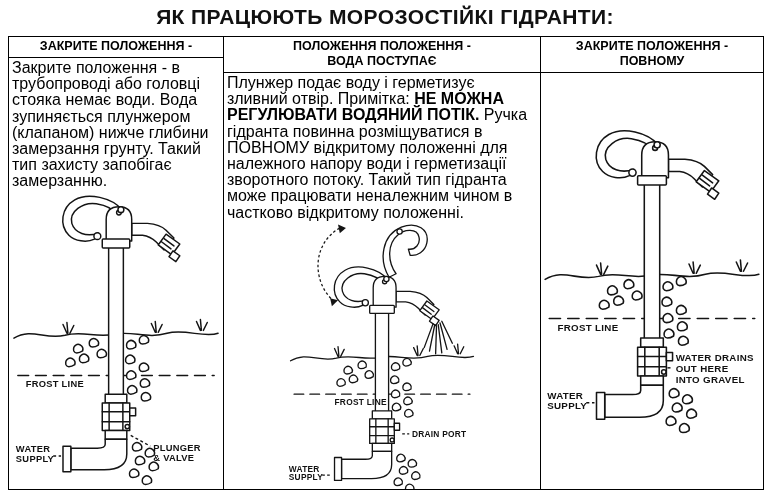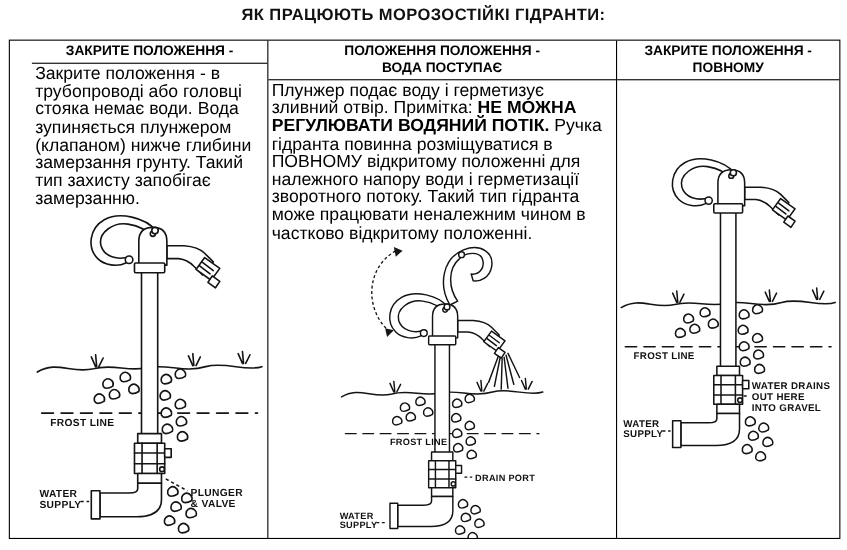--- a/index.html
+++ b/index.html
@@ -5,7 +5,7 @@
   html,body{margin:0;padding:0;background:#fff;}
   body{width:770px;height:500px;font-family:"Liberation Sans",sans-serif;color:#000;overflow:hidden;}
   .page{position:relative;width:770px;height:500px;background:#fff;}
-  .title{margin:0;padding:5px 0 6px;font-size:15px;font-weight:bold;text-align:center;letter-spacing:.4px;color:#111;}
+  .title{margin:0;padding:5px 0 6px;font-size:21px;font-weight:bold;text-align:center;letter-spacing:.4px;color:#111;}
   .table{position:absolute;left:8px;right:6px;top:36px;bottom:10px;border:1.6px solid #000;display:grid;grid-template-columns:214px 317px 1fr;padding-left:20px;}
   .col{display:flex;flex-direction:column;min-width:0;}
   .col+.col{border-left:1.6px solid #000;}

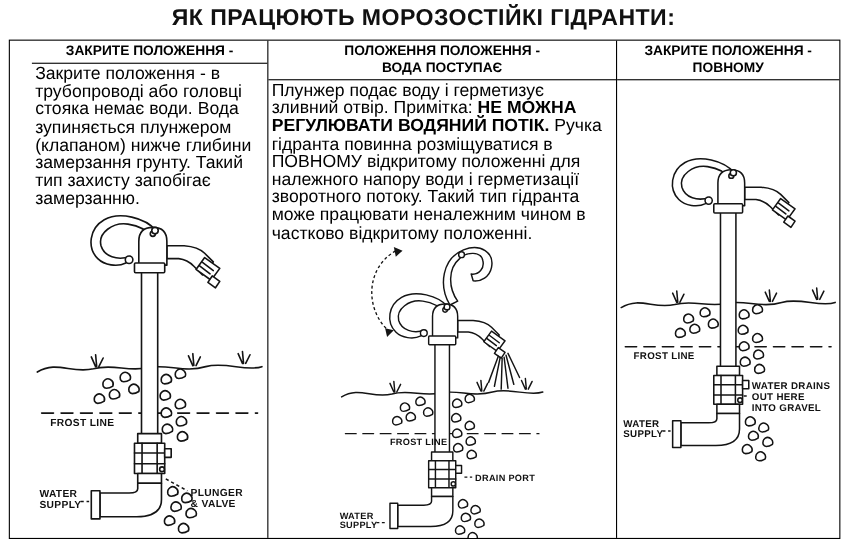--- a/index.html
+++ b/index.html
@@ -6,7 +6,7 @@
   body{width:770px;height:500px;font-family:"Liberation Sans",sans-serif;color:#000;overflow:hidden;}
   .page{position:relative;width:770px;height:500px;background:#fff;}
   .title{margin:0;padding:5px 0 6px;font-size:21px;font-weight:bold;text-align:center;letter-spacing:.4px;color:#111;}
-  .table{position:absolute;left:8px;right:6px;top:36px;bottom:10px;border:1.6px solid #000;display:grid;grid-template-columns:214px 317px 1fr;padding-left:20px;}
+  .table{position:absolute;left:8px;right:6px;top:36px;bottom:10px;border:1.6px solid #000;display:grid;grid-template-columns:214px 317px 1fr;}
   .col{display:flex;flex-direction:column;min-width:0;}
   .col+.col{border-left:1.6px solid #000;}
   .hdr{border-bottom:1.6px solid #000;text-align:center;font-weight:bold;font-size:12.5px;line-height:15px;padding:2px 2px 3px;}

